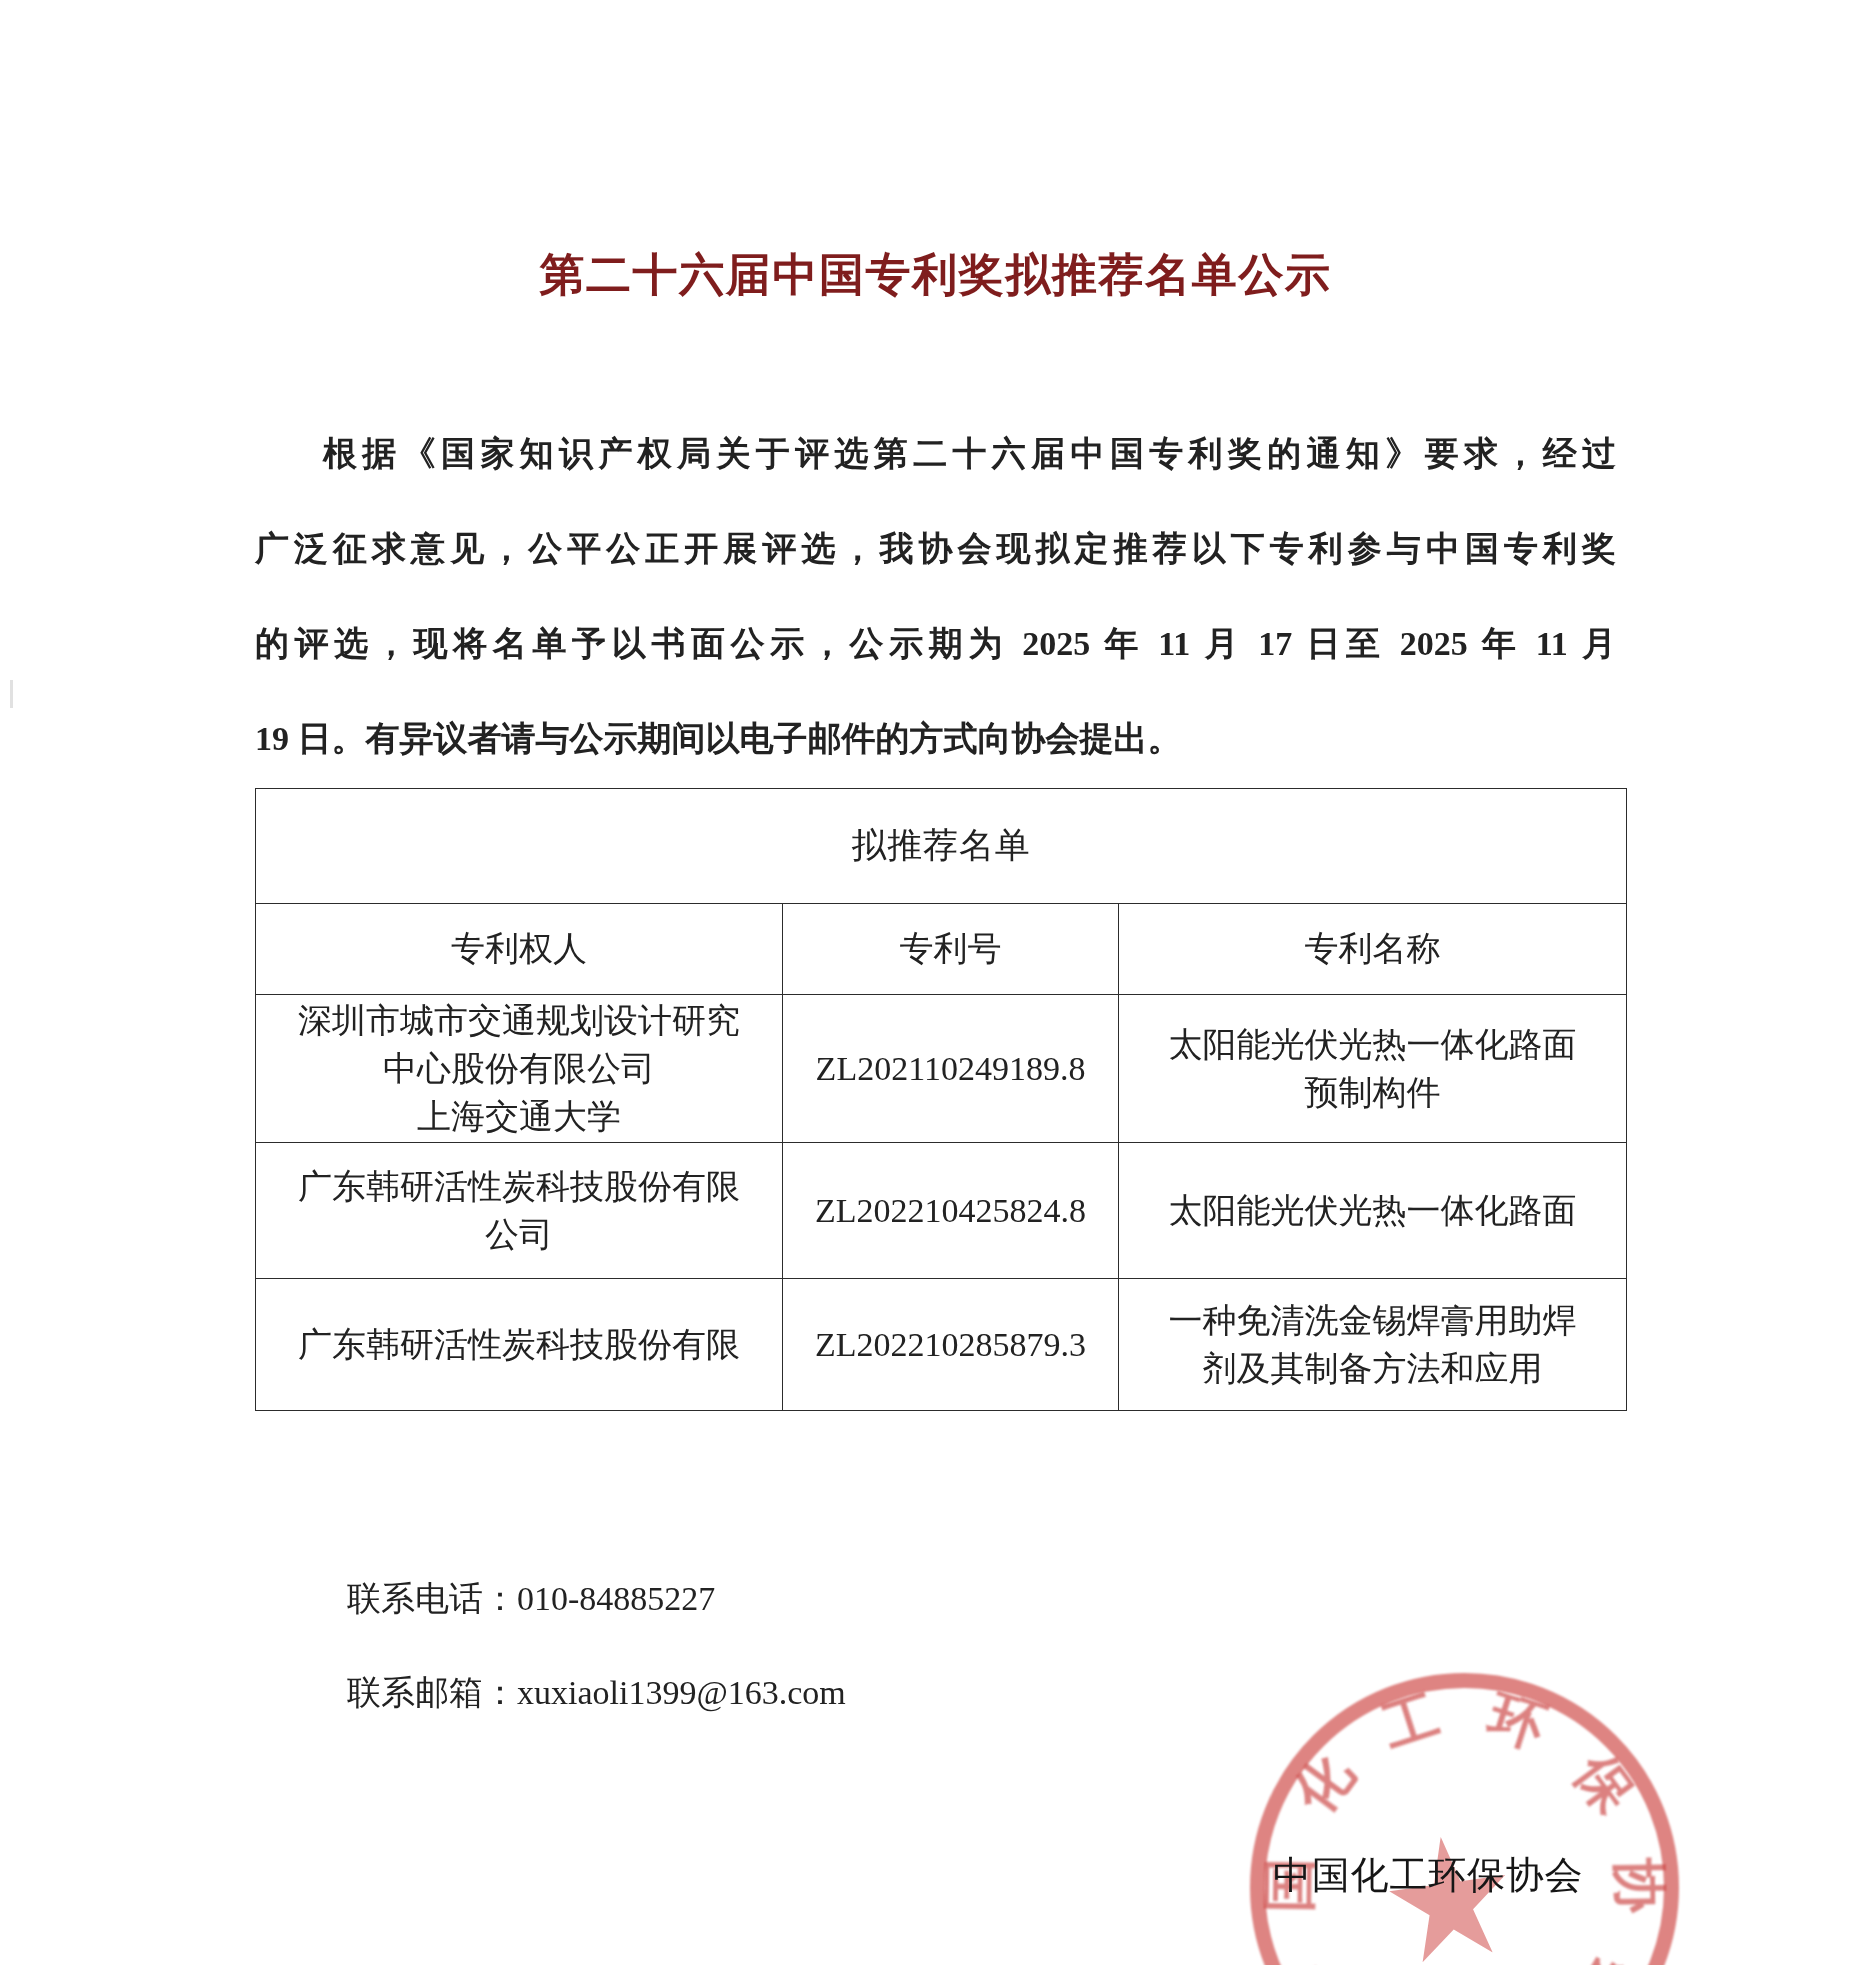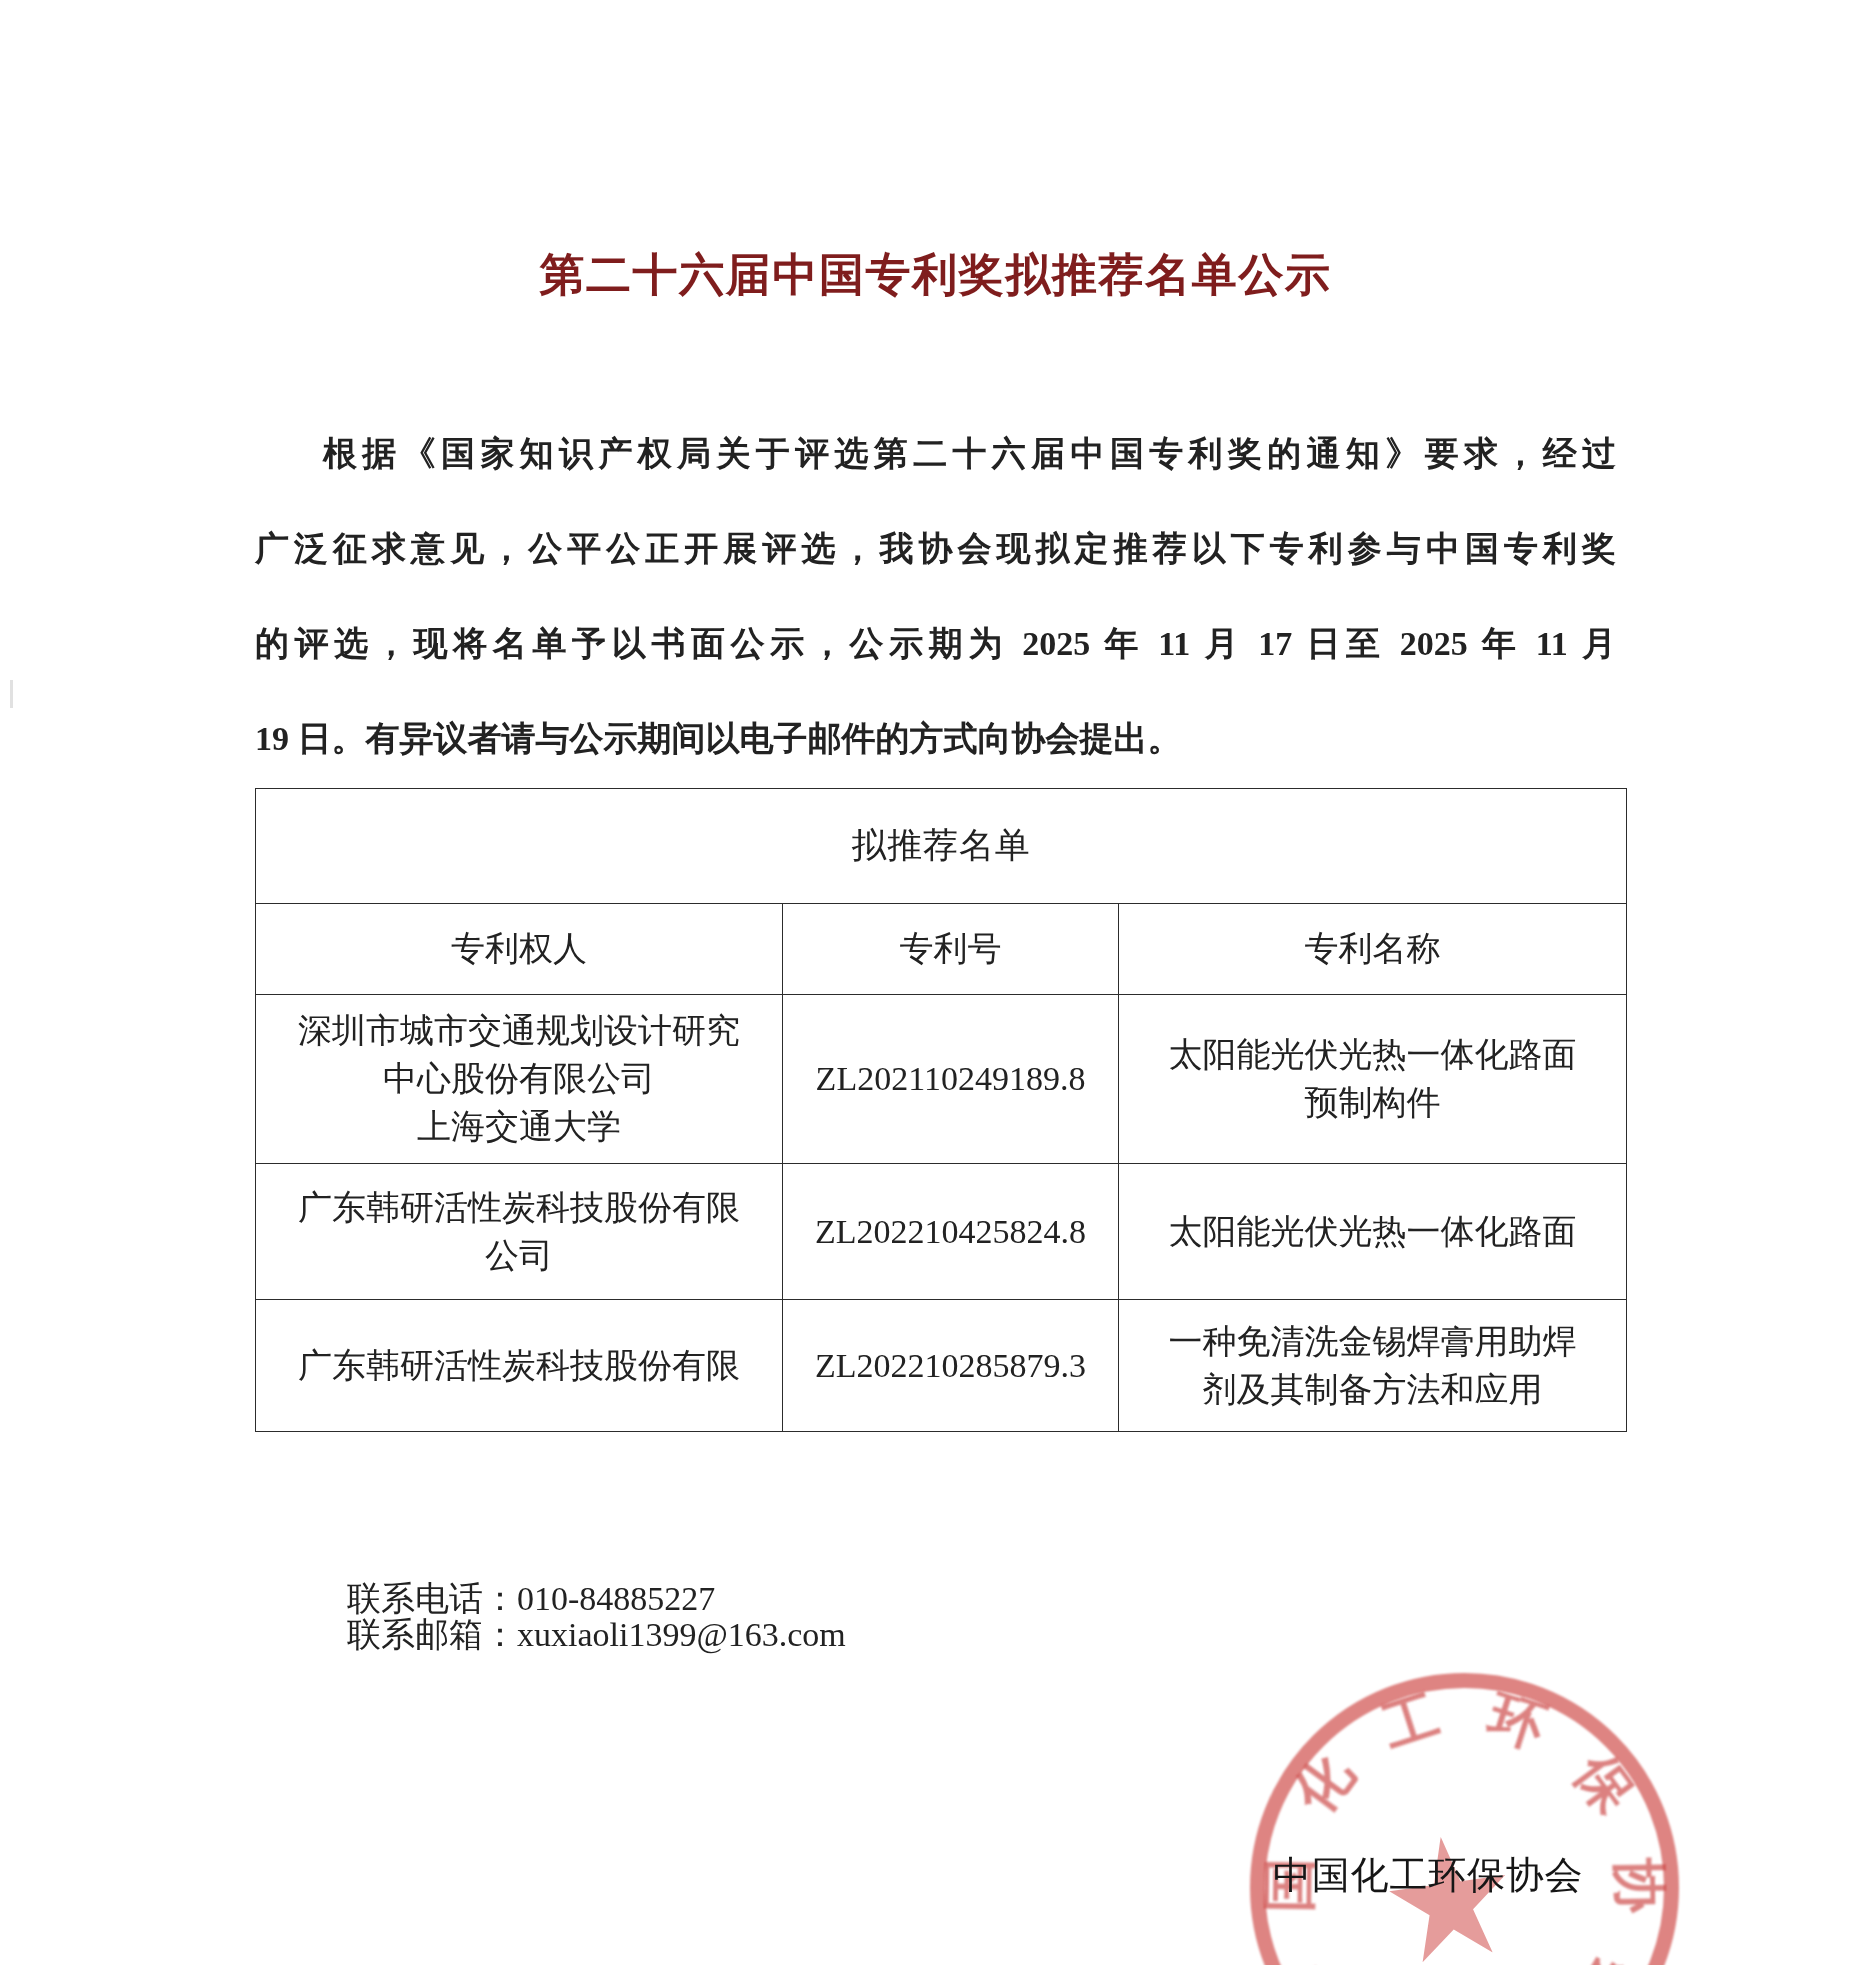--- a/index.html
+++ b/index.html
@@ -61,7 +61,7 @@
     line-height: 48px;
     color: #222222;
     white-space: pre-line;
-    padding: 12px 7px;
+    padding: 1px 7px;
     overflow: hidden;
   }
   .rec-table .caption-cell { font-size: 35px; letter-spacing: 0.8px; }

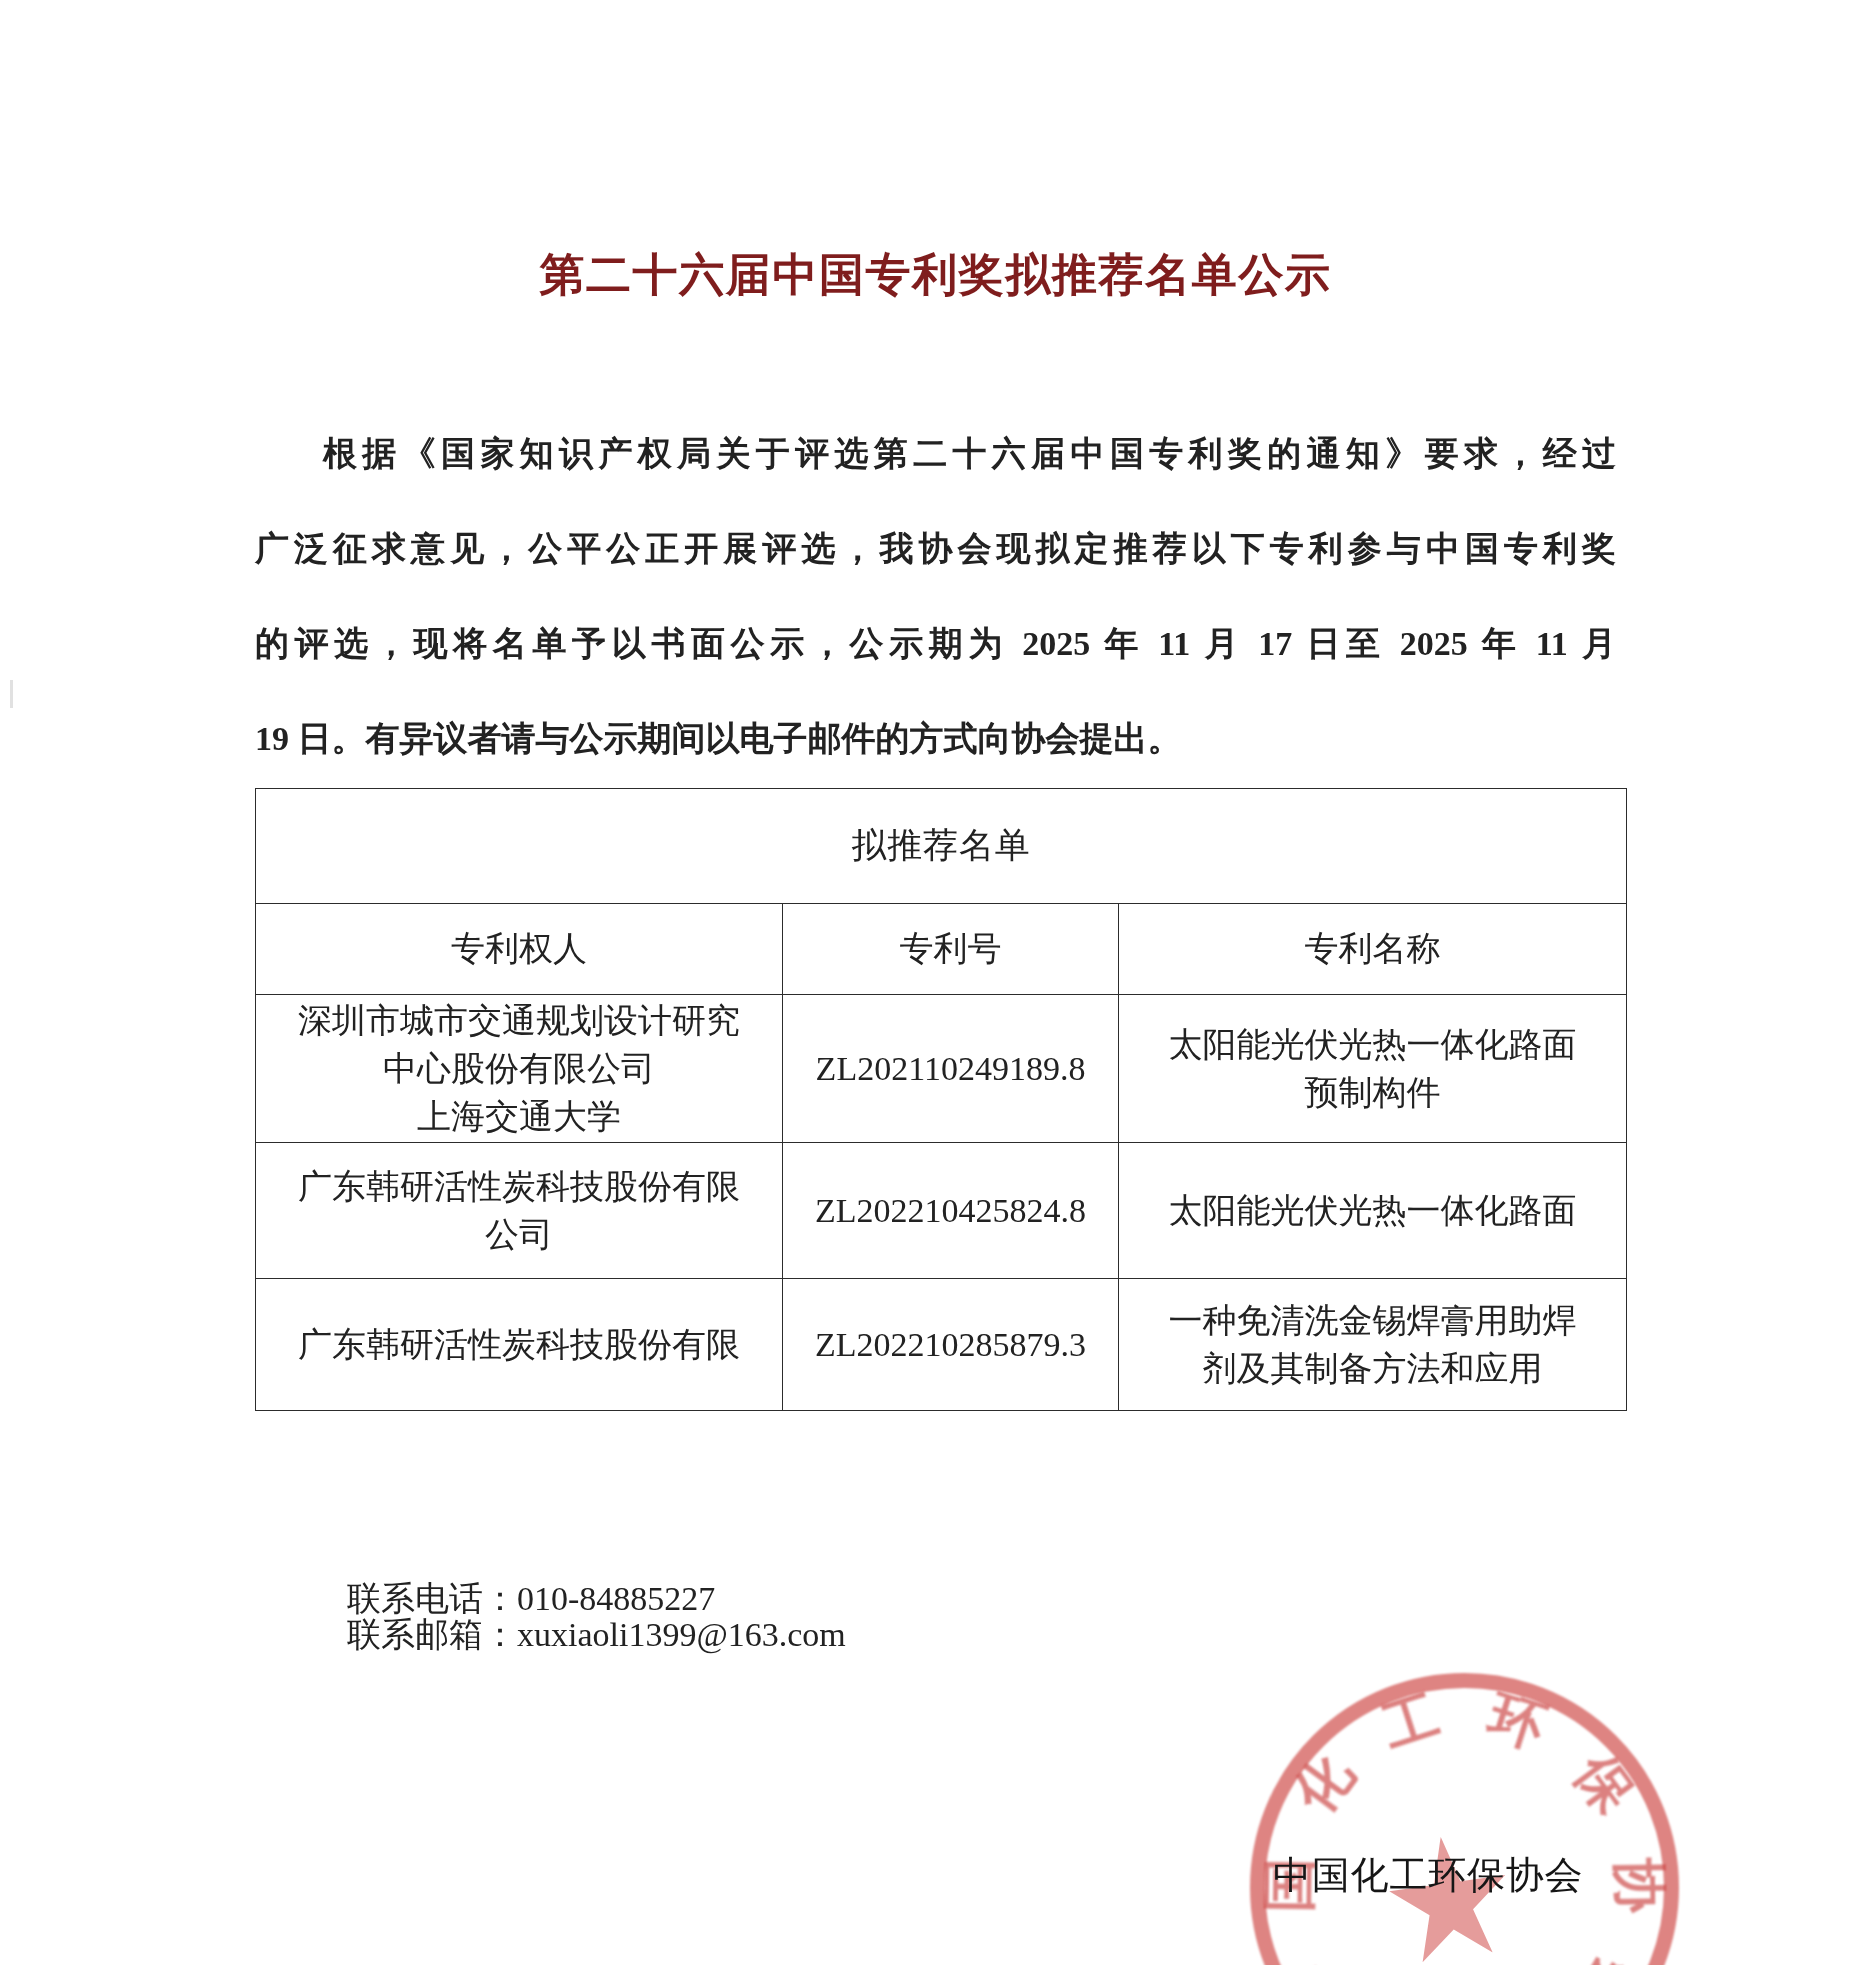--- a/index.html
+++ b/index.html
@@ -74,7 +74,7 @@
     white-space: nowrap;
   }
   .contact-phone { top: 1565px; }
-  .contact-email { top: 1601px; }
+  .contact-email { top: 1659px; }
 
   
   .stamp-box {

